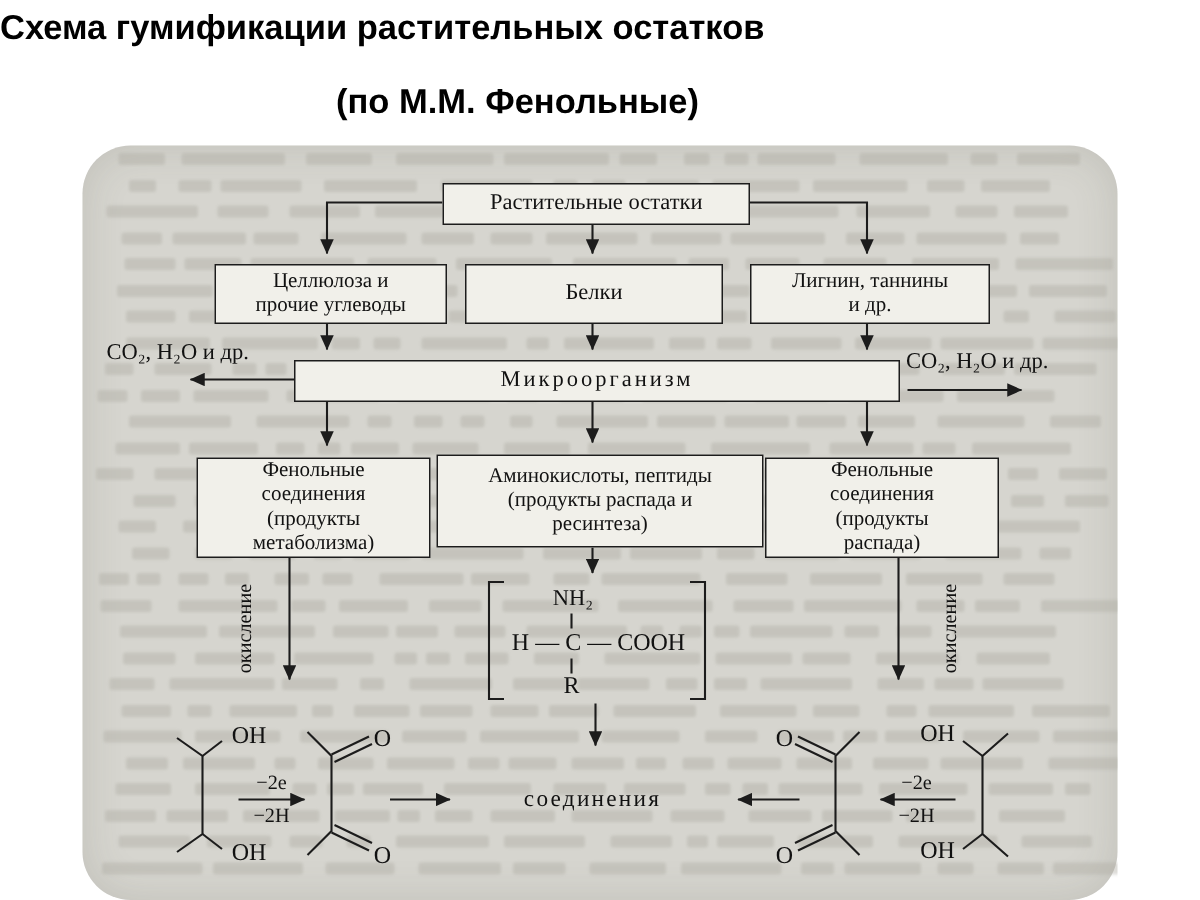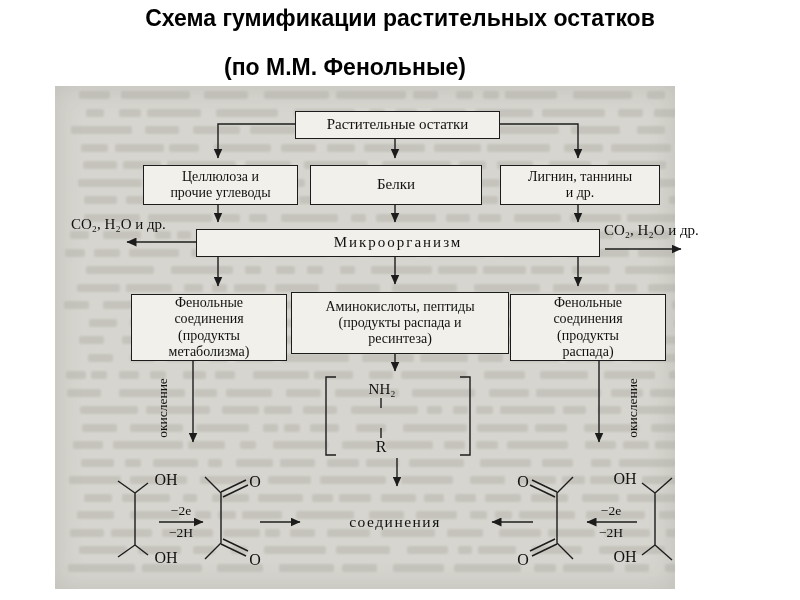--- a/index.html
+++ b/index.html
@@ -11,7 +11,7 @@
   html,body{margin:0;padding:0;}
   body{width:800px;height:600px;background:#ffffff;overflow:hidden;position:relative;
        font-family:"Liberation Serif", serif;color:#111;}
-  .title1{position:absolute;left:0;top:5px;width:800px;text-align:center;
+  .title1{position:absolute;left:0;top:5px;width:800px;
           font-family:"Liberation Sans", sans-serif;font-weight:bold;font-size:23px;color:#000;}
   .title2{position:absolute;left:0;top:54px;width:690px;text-align:center;
           font-family:"Liberation Sans", sans-serif;font-weight:bold;font-size:23px;color:#000;}

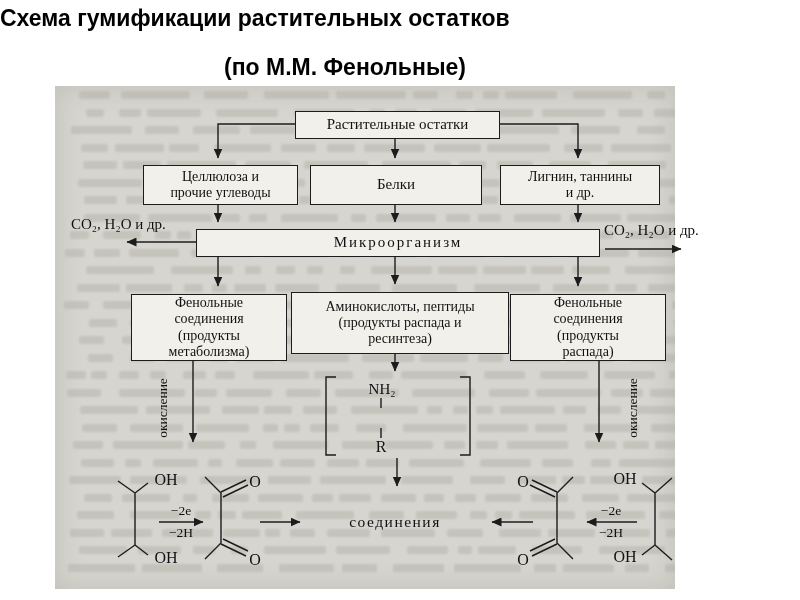--- a/index.html
+++ b/index.html
@@ -15,8 +15,8 @@
           font-family:"Liberation Sans", sans-serif;font-weight:bold;font-size:23px;color:#000;}
   .title2{position:absolute;left:0;top:54px;width:690px;text-align:center;
           font-family:"Liberation Sans", sans-serif;font-weight:bold;font-size:23px;color:#000;}
-  .scan{position:absolute;left:55px;top:86px;width:620px;height:503px;
-        background:var(--scan-bg);box-shadow:inset 0 0 28px rgba(80,78,70,.16);}
+  .scan{position:absolute;left:55px;top:97px;width:690px;height:503px;
+        background:var(--scan-bg);box-shadow:inset 0 0 28px rgba(80,78,70,.16);border-radius:32px;}
   #ghost{position:absolute;left:0;top:0;width:100%;height:100%;z-index:1;overflow:hidden;}
   #ghost i{position:absolute;height:8px;background:var(--ghost);opacity:.42;
            filter:blur(1.1px);border-radius:2px;}

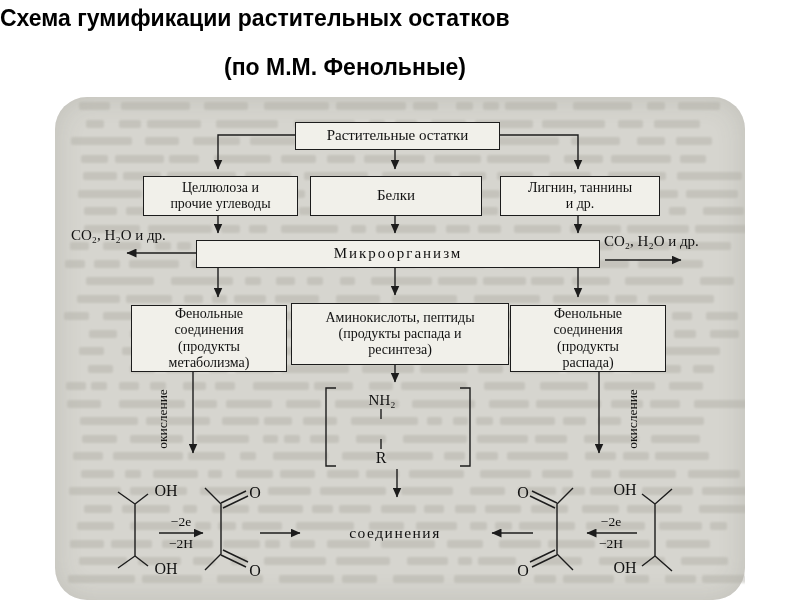--- a/index.html
+++ b/index.html
@@ -500,6 +500,7 @@
   <span class="lbl rot oxR">окисление</span>
 
   <span class="lbl ctr nh2">NH₂</span>
+  <span class="lbl ctr backbone">H — C — COOH</span>
   <span class="lbl ctr rlab">R</span>
 
   <span class="lbl ctr cond">соединения</span>

